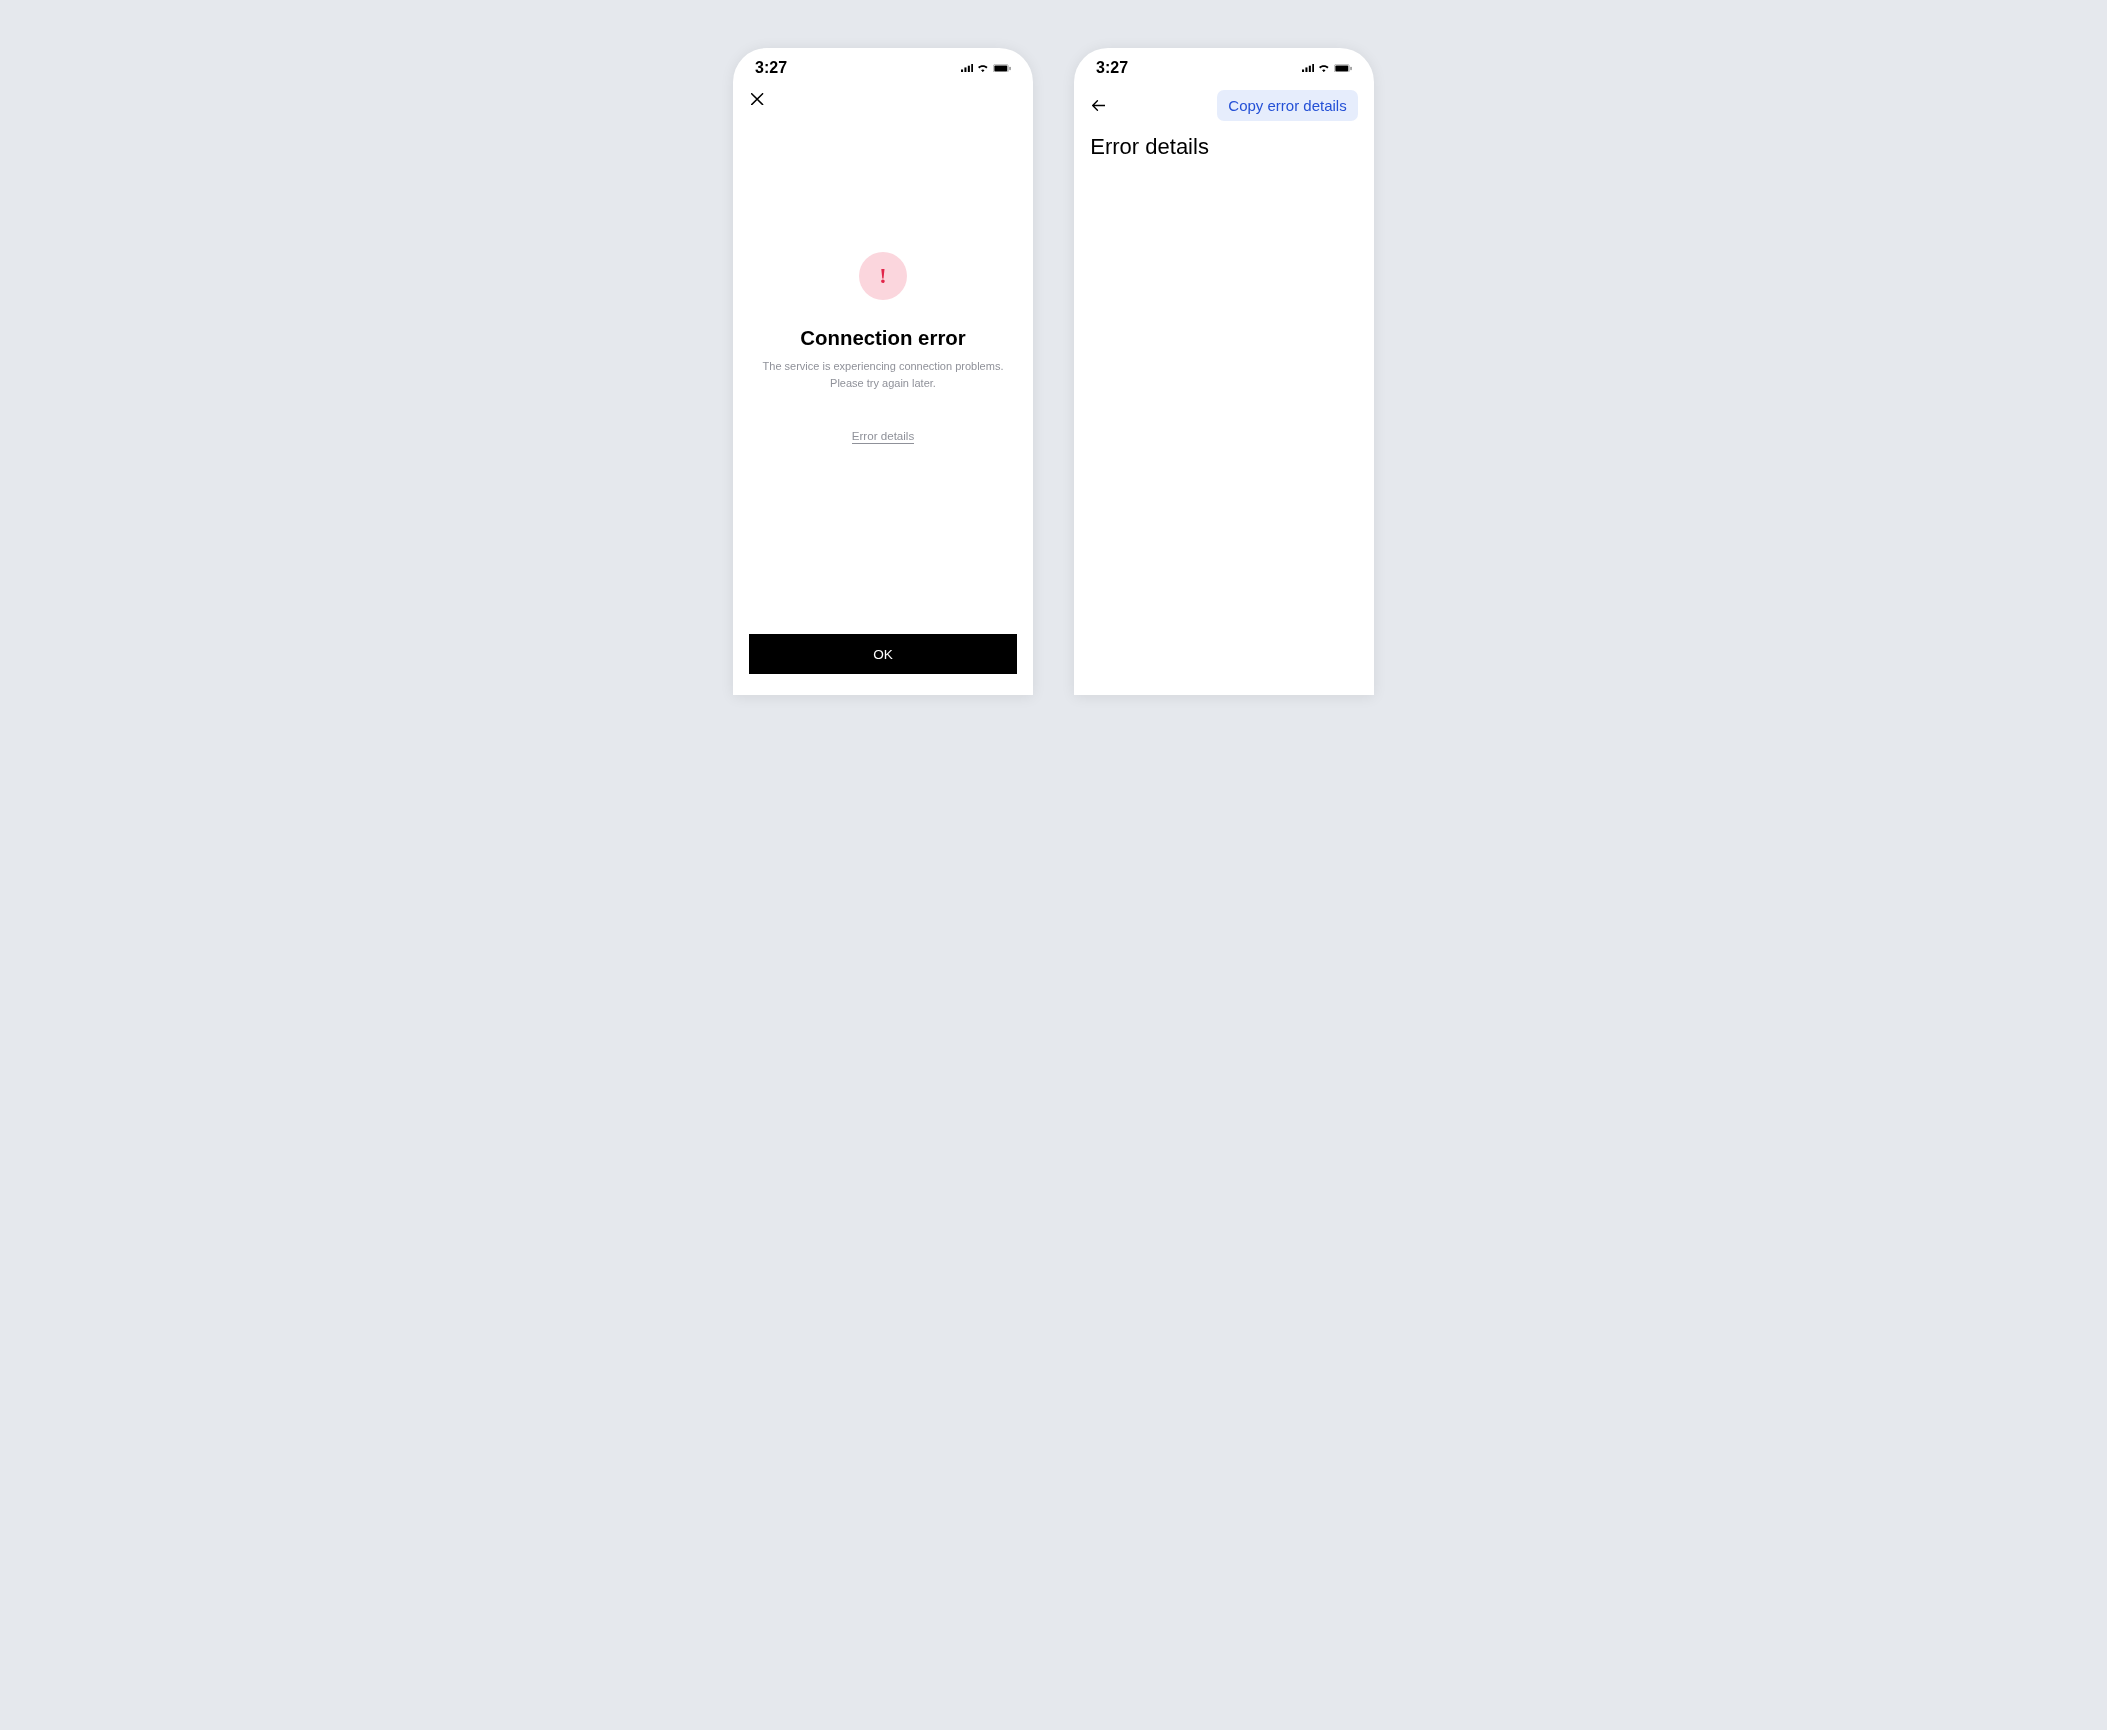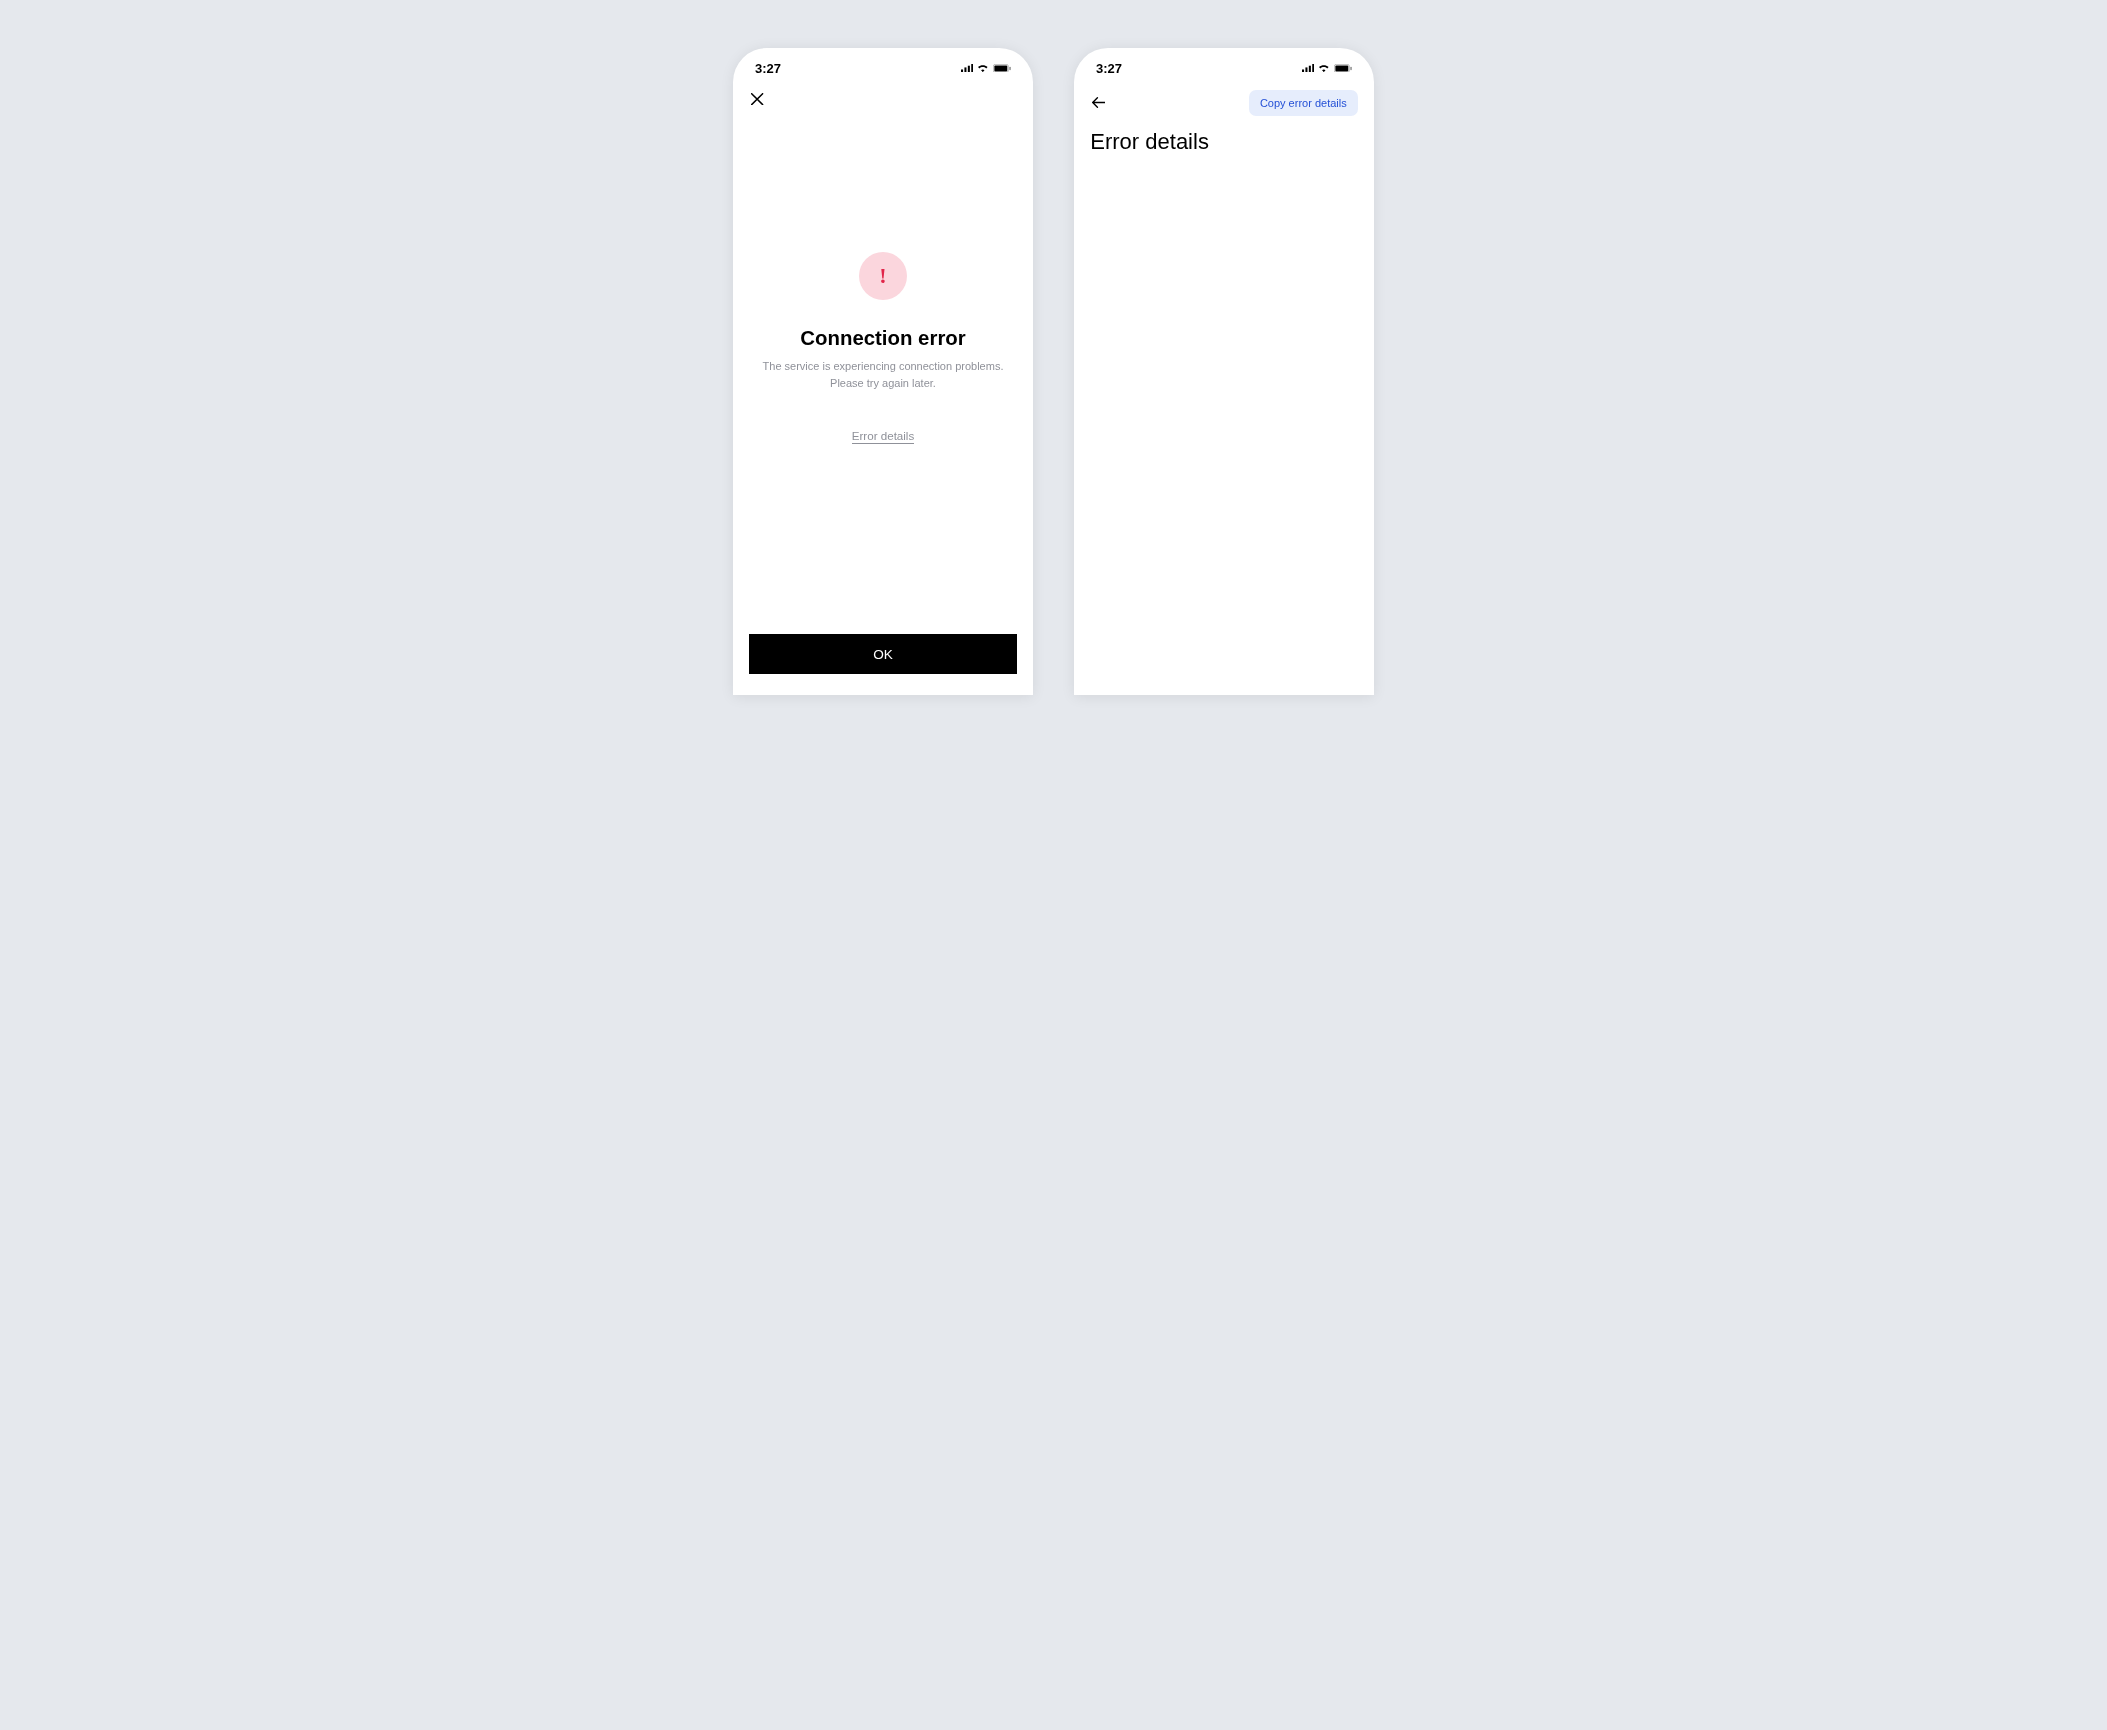--- a/index.html
+++ b/index.html
@@ -35,7 +35,7 @@
       height: 34px;
     }
     .status-time {
-      font-size: 13px;
+      font-size: 16px;
       font-weight: 600;
       color: #000;
     }

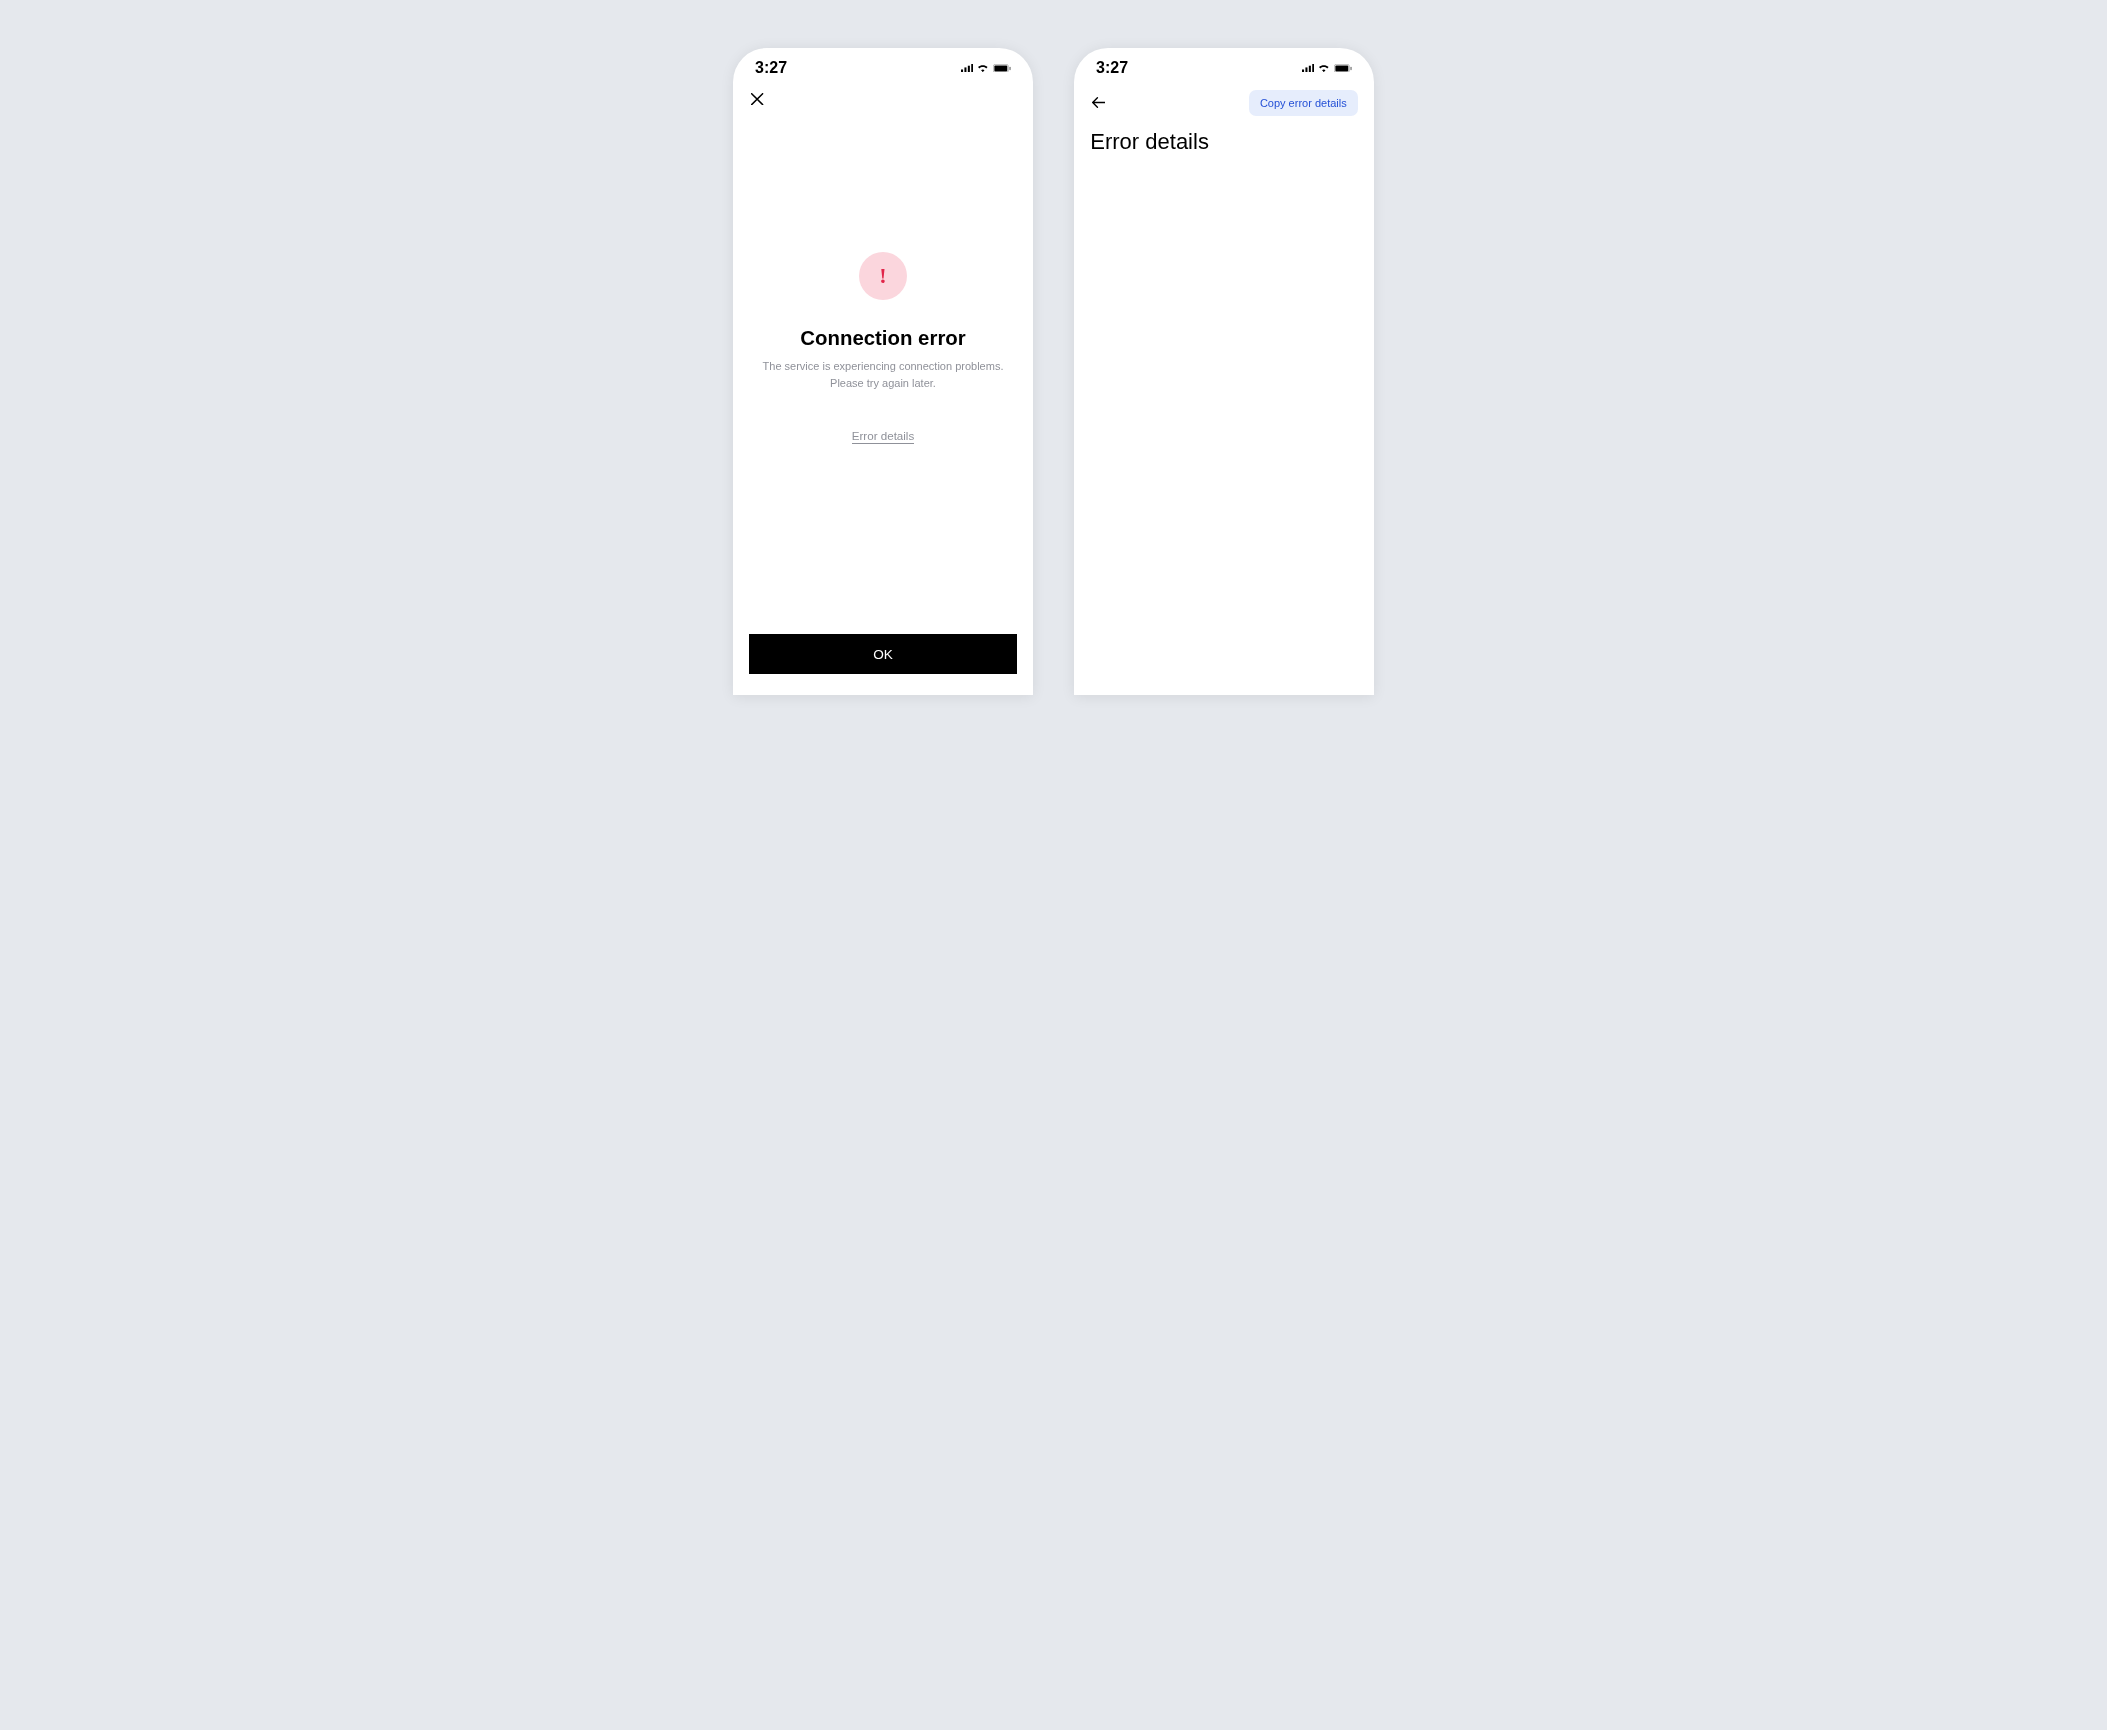--- a/index.html
+++ b/index.html
@@ -62,7 +62,7 @@
     .copy-button {
       background-color: #e6edfc;
       color: #2450d6;
-      font-size: 11px;
+      font-size: 15px;
       padding: 6.8px 11px;
       border: none;
       border-radius: 7px;

